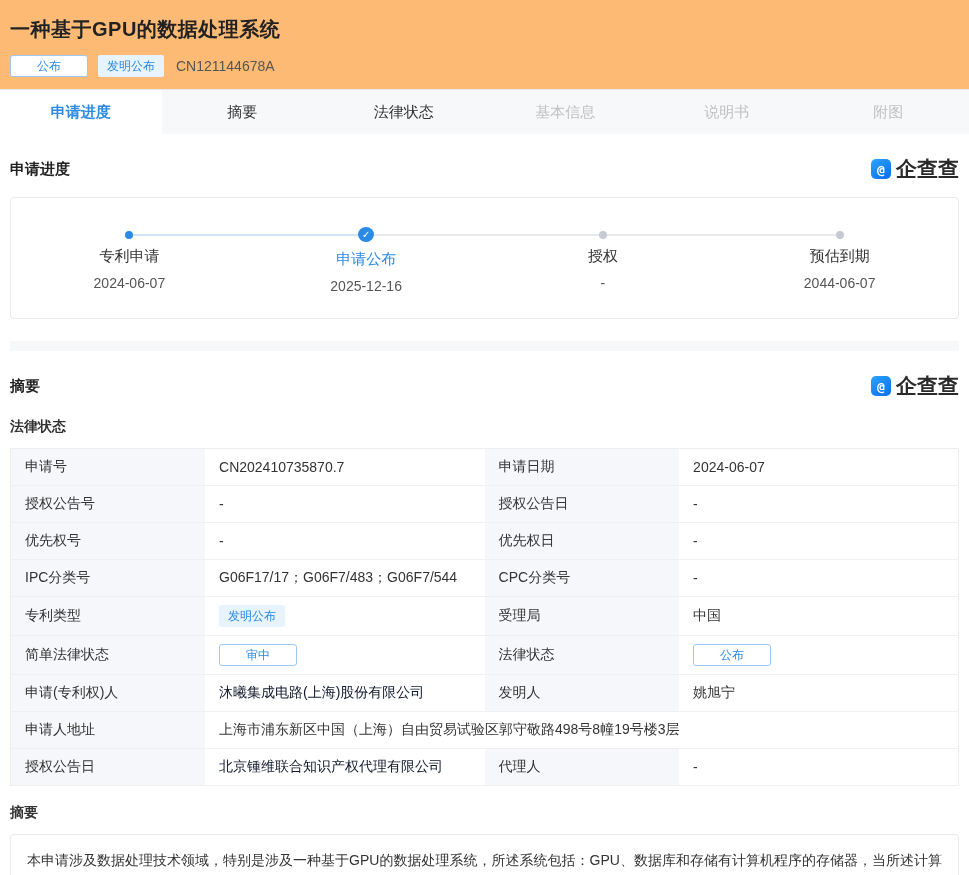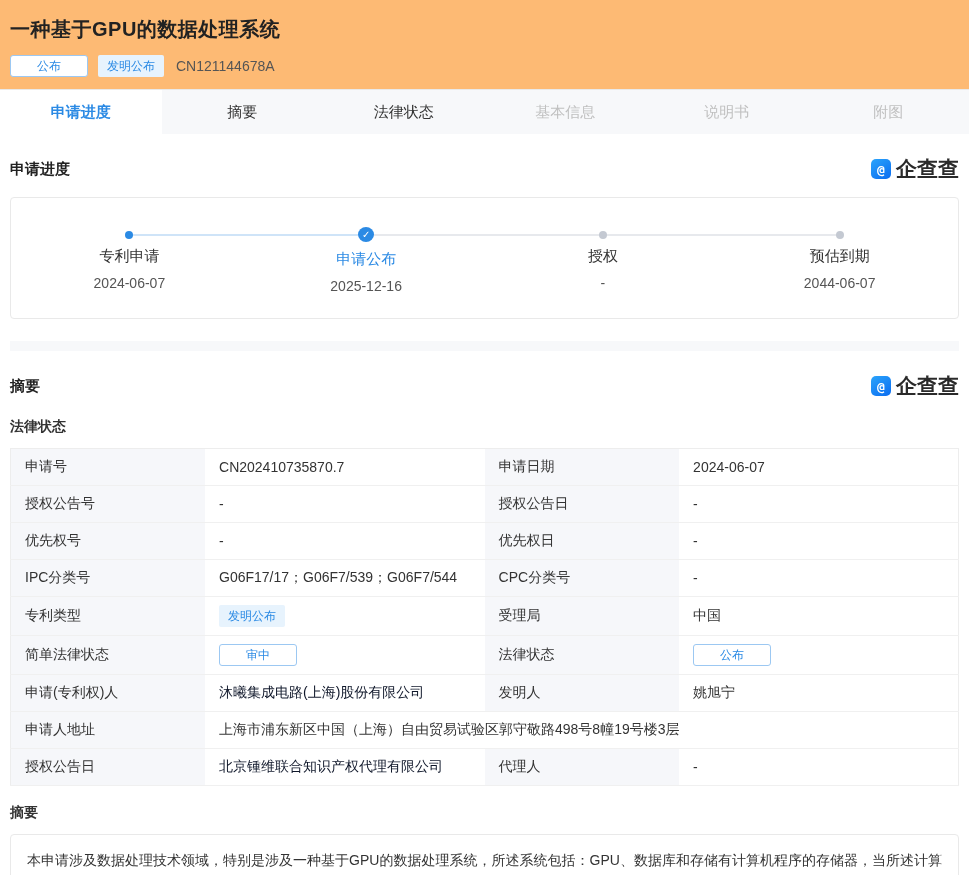--- a/index.html
+++ b/index.html
@@ -176,7 +176,7 @@
     </tr>
     <tr>
       <td class="lbl">IPC分类号</td>
-      <td class="val">G06F17/17；G06F7/539；G06F7/544</td>
+      <td class="val">G06F17/17；G06F7/483；G06F7/544</td>
       <td class="lbl">CPC分类号</td>
       <td class="val">-</td>
     </tr>

